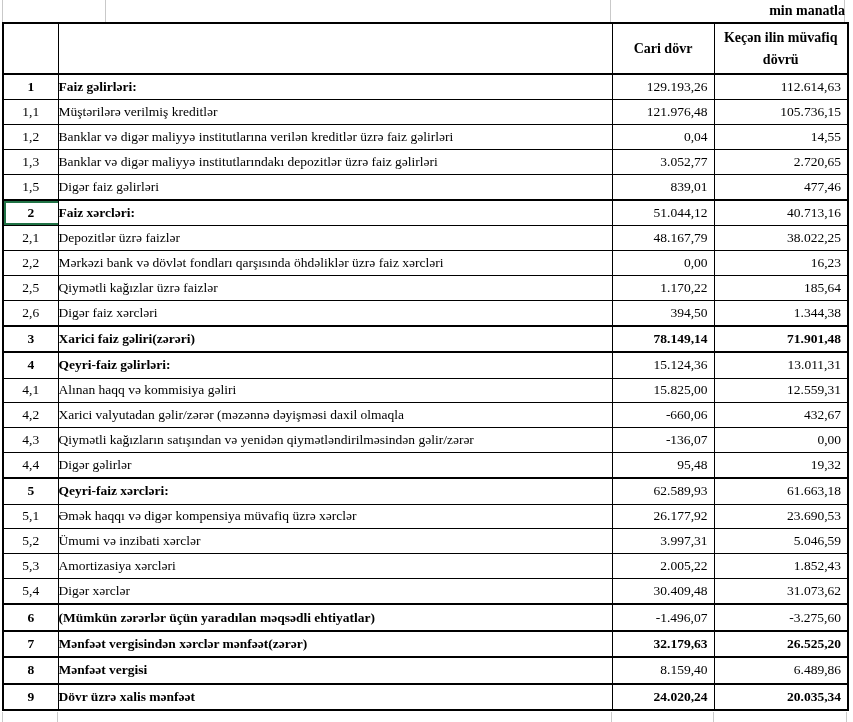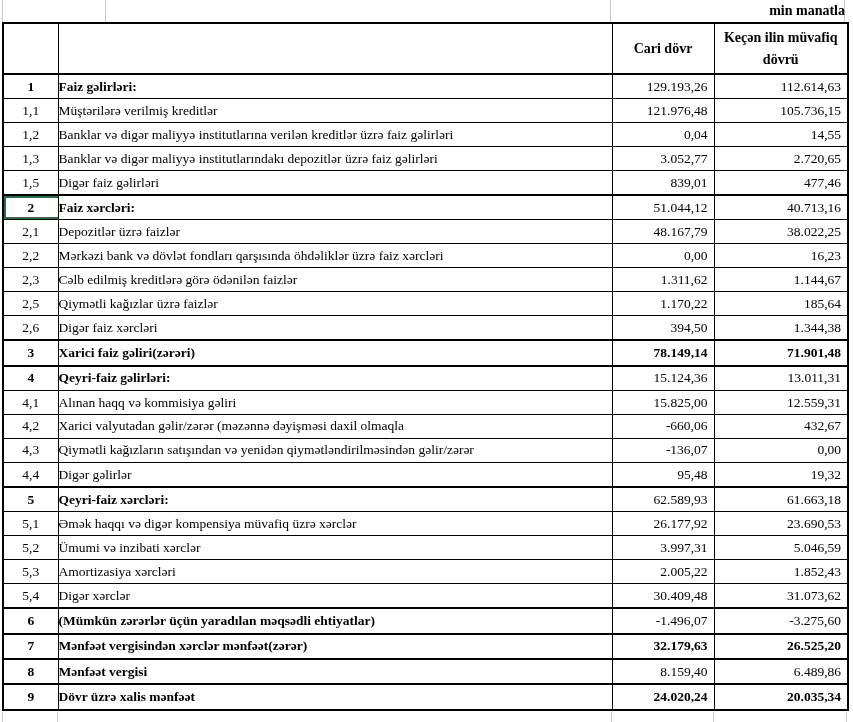--- a/index.html
+++ b/index.html
@@ -118,12 +118,6 @@
           <td class="val">16,23</td>
         </tr>
         <tr>
-          <td class="num">2,3</td>
-          <td class="desc">Cəlb edilmiş kreditlərə görə ödənilən faizlər</td>
-          <td class="val">1.311,62</td>
-          <td class="val">1.144,67</td>
-        </tr>
-        <tr>
           <td class="num">2,5</td>
           <td class="desc">Qiymətli kağızlar üzrə faizlər</td>
           <td class="val">1.170,22</td>

